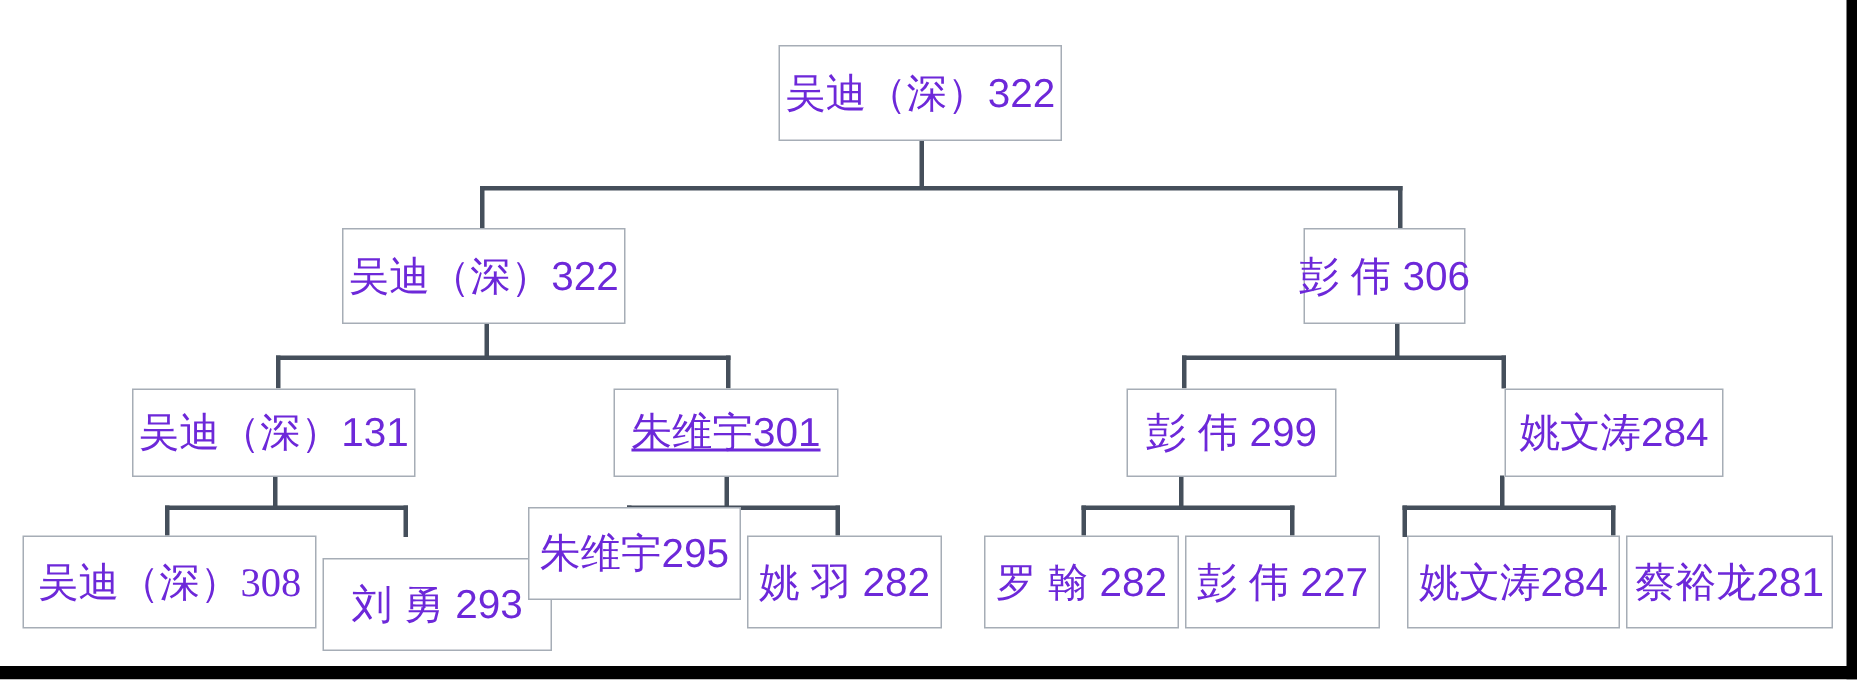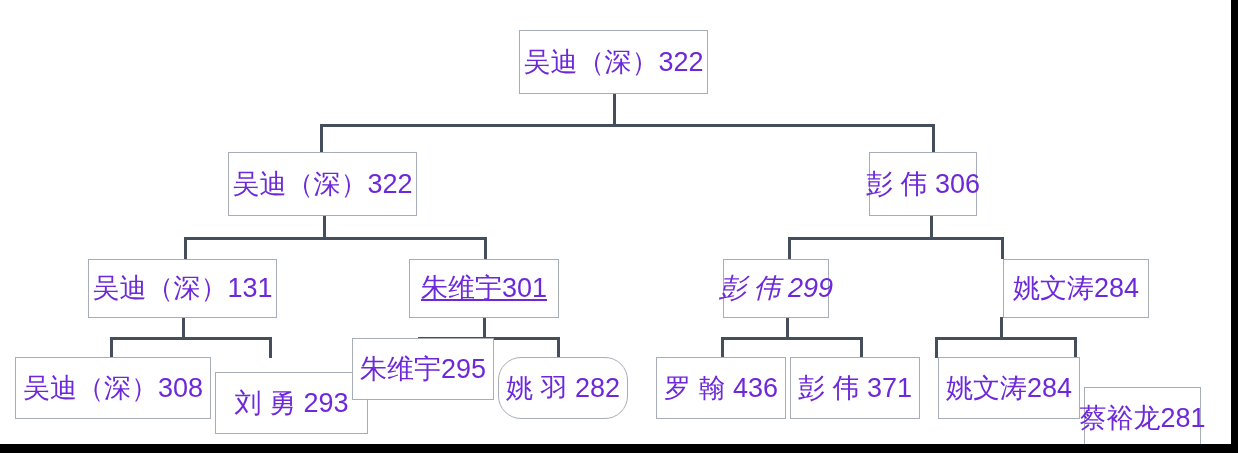--- a/index.html
+++ b/index.html
@@ -102,7 +102,7 @@
   <div class="node" style="left:409px; top:259px; width:150px; height:59px;text-decoration:underline;">
     <span>朱维宇301</span>
   </div>
-  <div class="node" style="left:723px; top:259px; width:106px; height:59px;font-style:italic;">
+  <div class="node" style="left:751px; top:259px; width:140px; height:59px;">
     <span>彭 伟 299</span>
   </div>
   <div class="node" style="left:1003px; top:259px; width:146px; height:59px;">

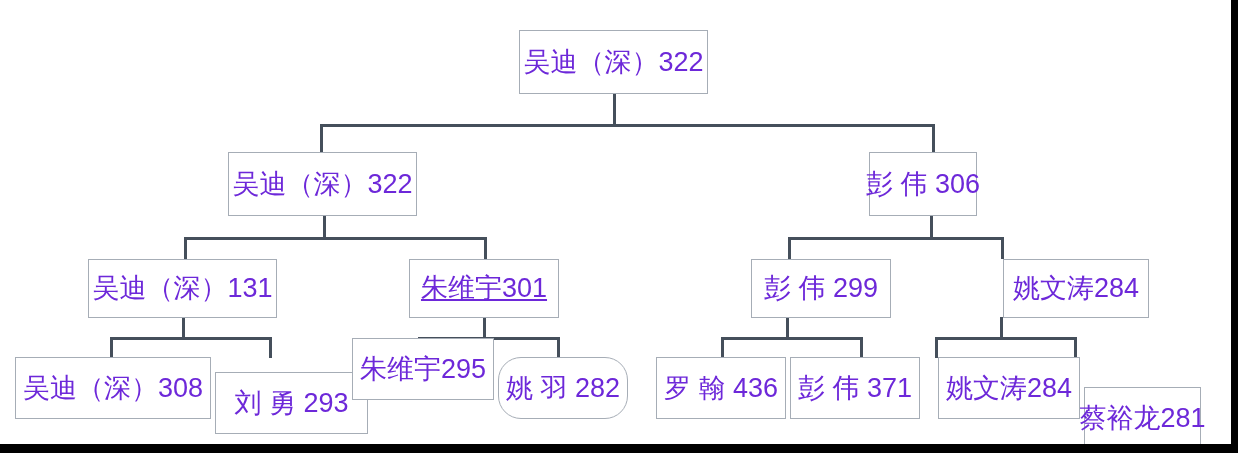--- a/index.html
+++ b/index.html
@@ -109,7 +109,7 @@
     <span>姚文涛284</span>
   </div>
 
-  <div class="node" style="left:15px; top:357px; width:196px; height:62px;">
+  <div class="node" style="left:15px; top:357px; width:196px; height:62px;font-family:Liberation Serif, serif;">
     <span>吴迪（深）308</span>
   </div>
   <div class="node" style="left:215px; top:372px; width:153px; height:62px;">

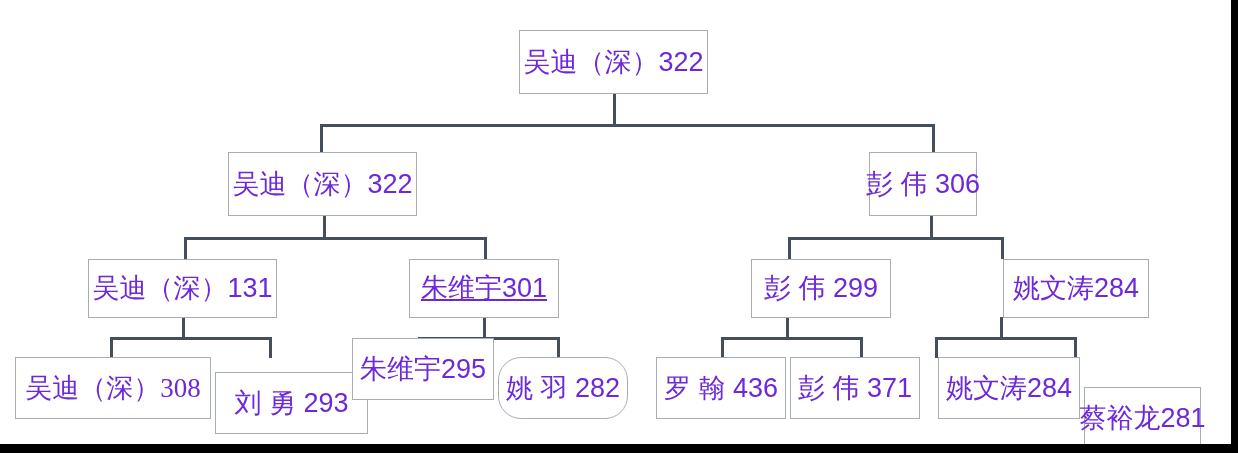--- a/index.html
+++ b/index.html
@@ -118,7 +118,7 @@
   <div class="node" style="left:352px; top:338px; width:142px; height:62px;">
     <span>朱维宇295</span>
   </div>
-  <div class="node" style="left:498px; top:357px; width:130px; height:62px;border-radius:23px;">
+  <div class="node" style="left:498px; top:357px; width:130px; height:62px;">
     <span>姚 羽 282</span>
   </div>
   <div class="node" style="left:656px; top:357px; width:130px; height:62px;">

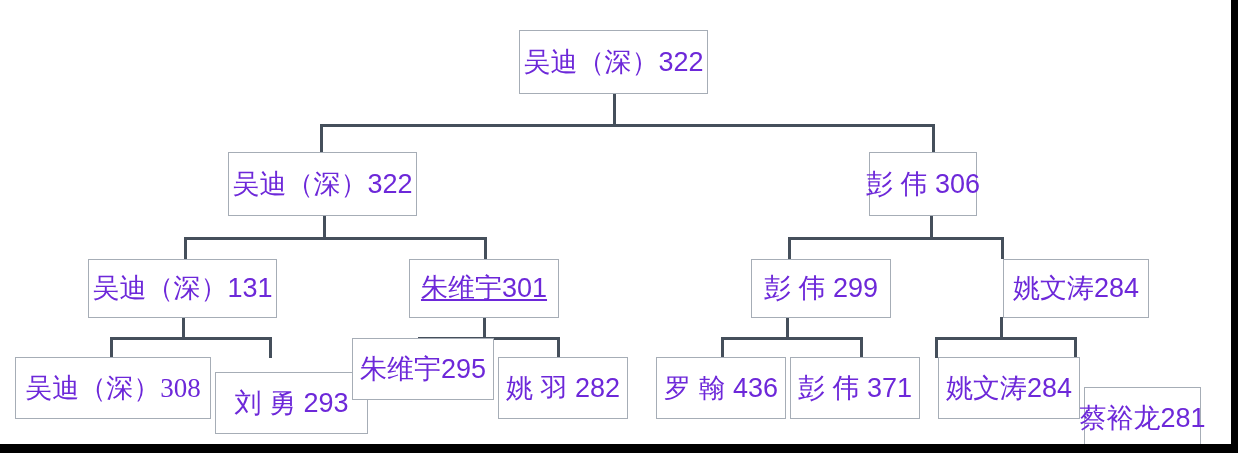--- a/index.html
+++ b/index.html
@@ -122,7 +122,7 @@
     <span>姚 羽 282</span>
   </div>
   <div class="node" style="left:656px; top:357px; width:130px; height:62px;">
-    <span>罗 翰 436</span>
+    <span>罗 翰 282</span>
   </div>
   <div class="node" style="left:790px; top:357px; width:130px; height:62px;">
     <span>彭 伟 371</span>

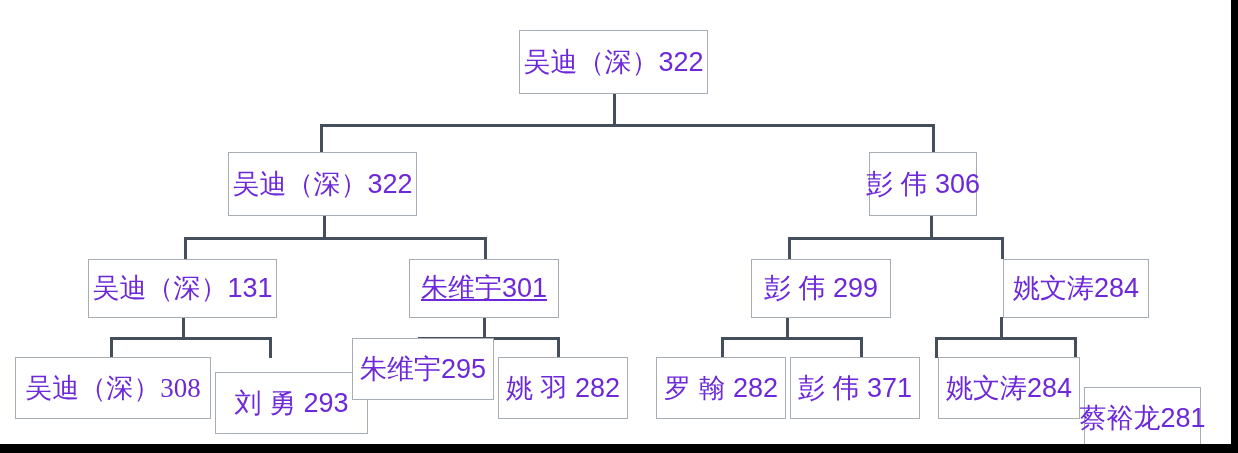--- a/index.html
+++ b/index.html
@@ -125,7 +125,7 @@
     <span>罗 翰 282</span>
   </div>
   <div class="node" style="left:790px; top:357px; width:130px; height:62px;">
-    <span>彭 伟 371</span>
+    <span>彭 伟 227</span>
   </div>
   <div class="node" style="left:938px; top:357px; width:142px; height:62px;">
     <span>姚文涛284</span>

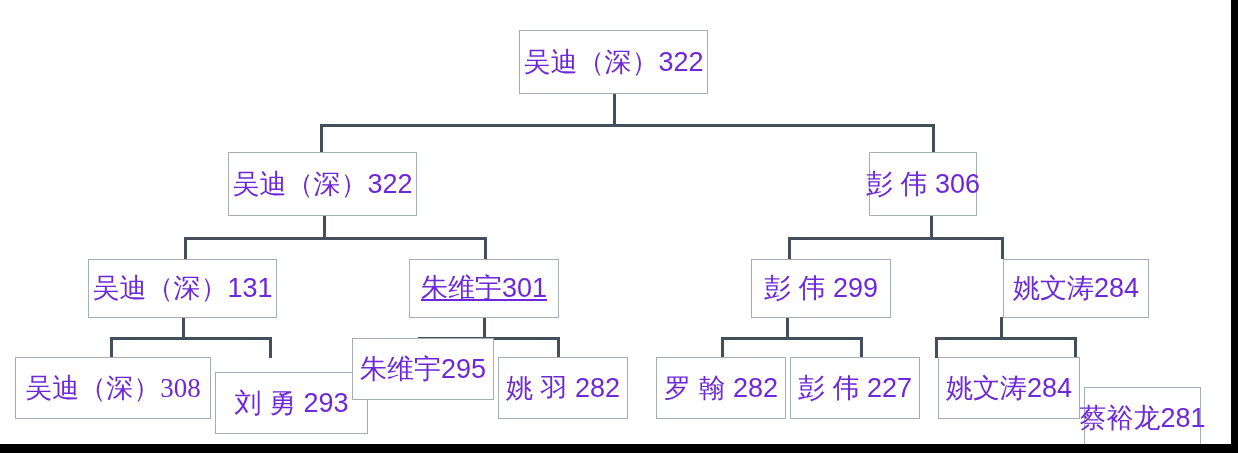--- a/index.html
+++ b/index.html
@@ -130,7 +130,7 @@
   <div class="node" style="left:938px; top:357px; width:142px; height:62px;">
     <span>姚文涛284</span>
   </div>
-  <div class="node" style="left:1084px; top:357px; width:117px; height:62px;margin-top:30px;">
+  <div class="node" style="left:1084px; top:357px; width:138px; height:62px;">
     <span>蔡裕龙281</span>
   </div>
 

